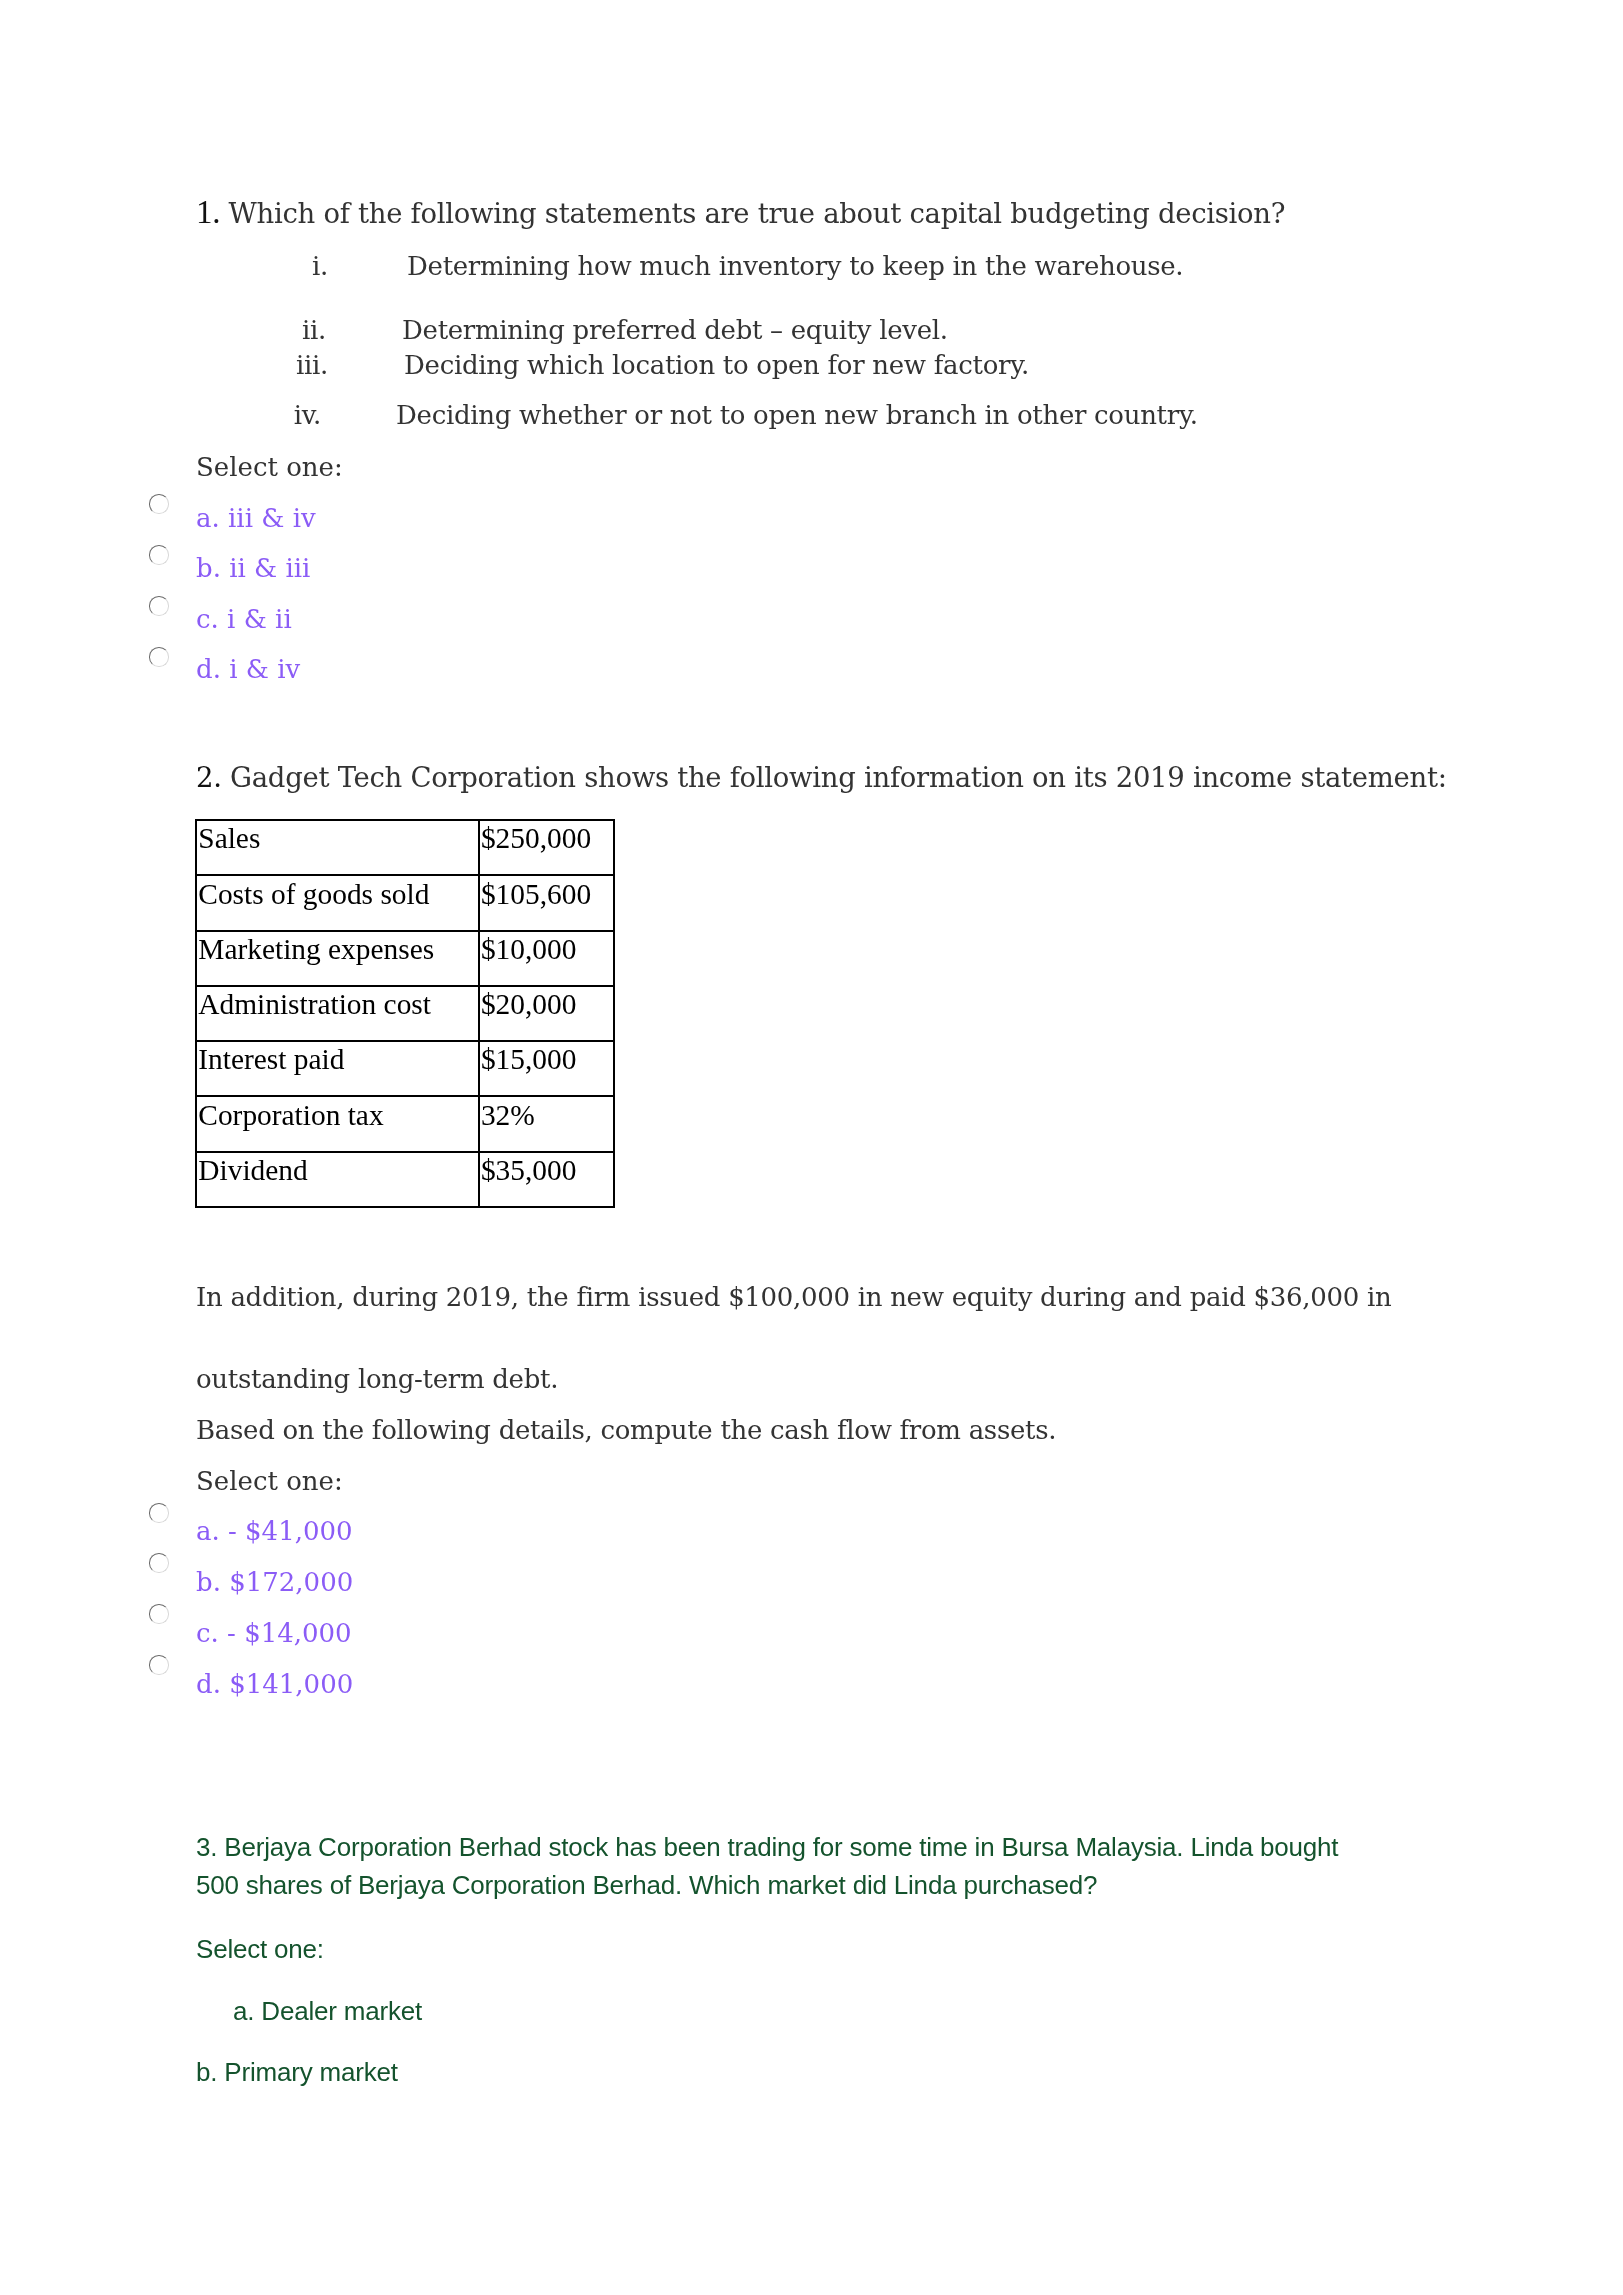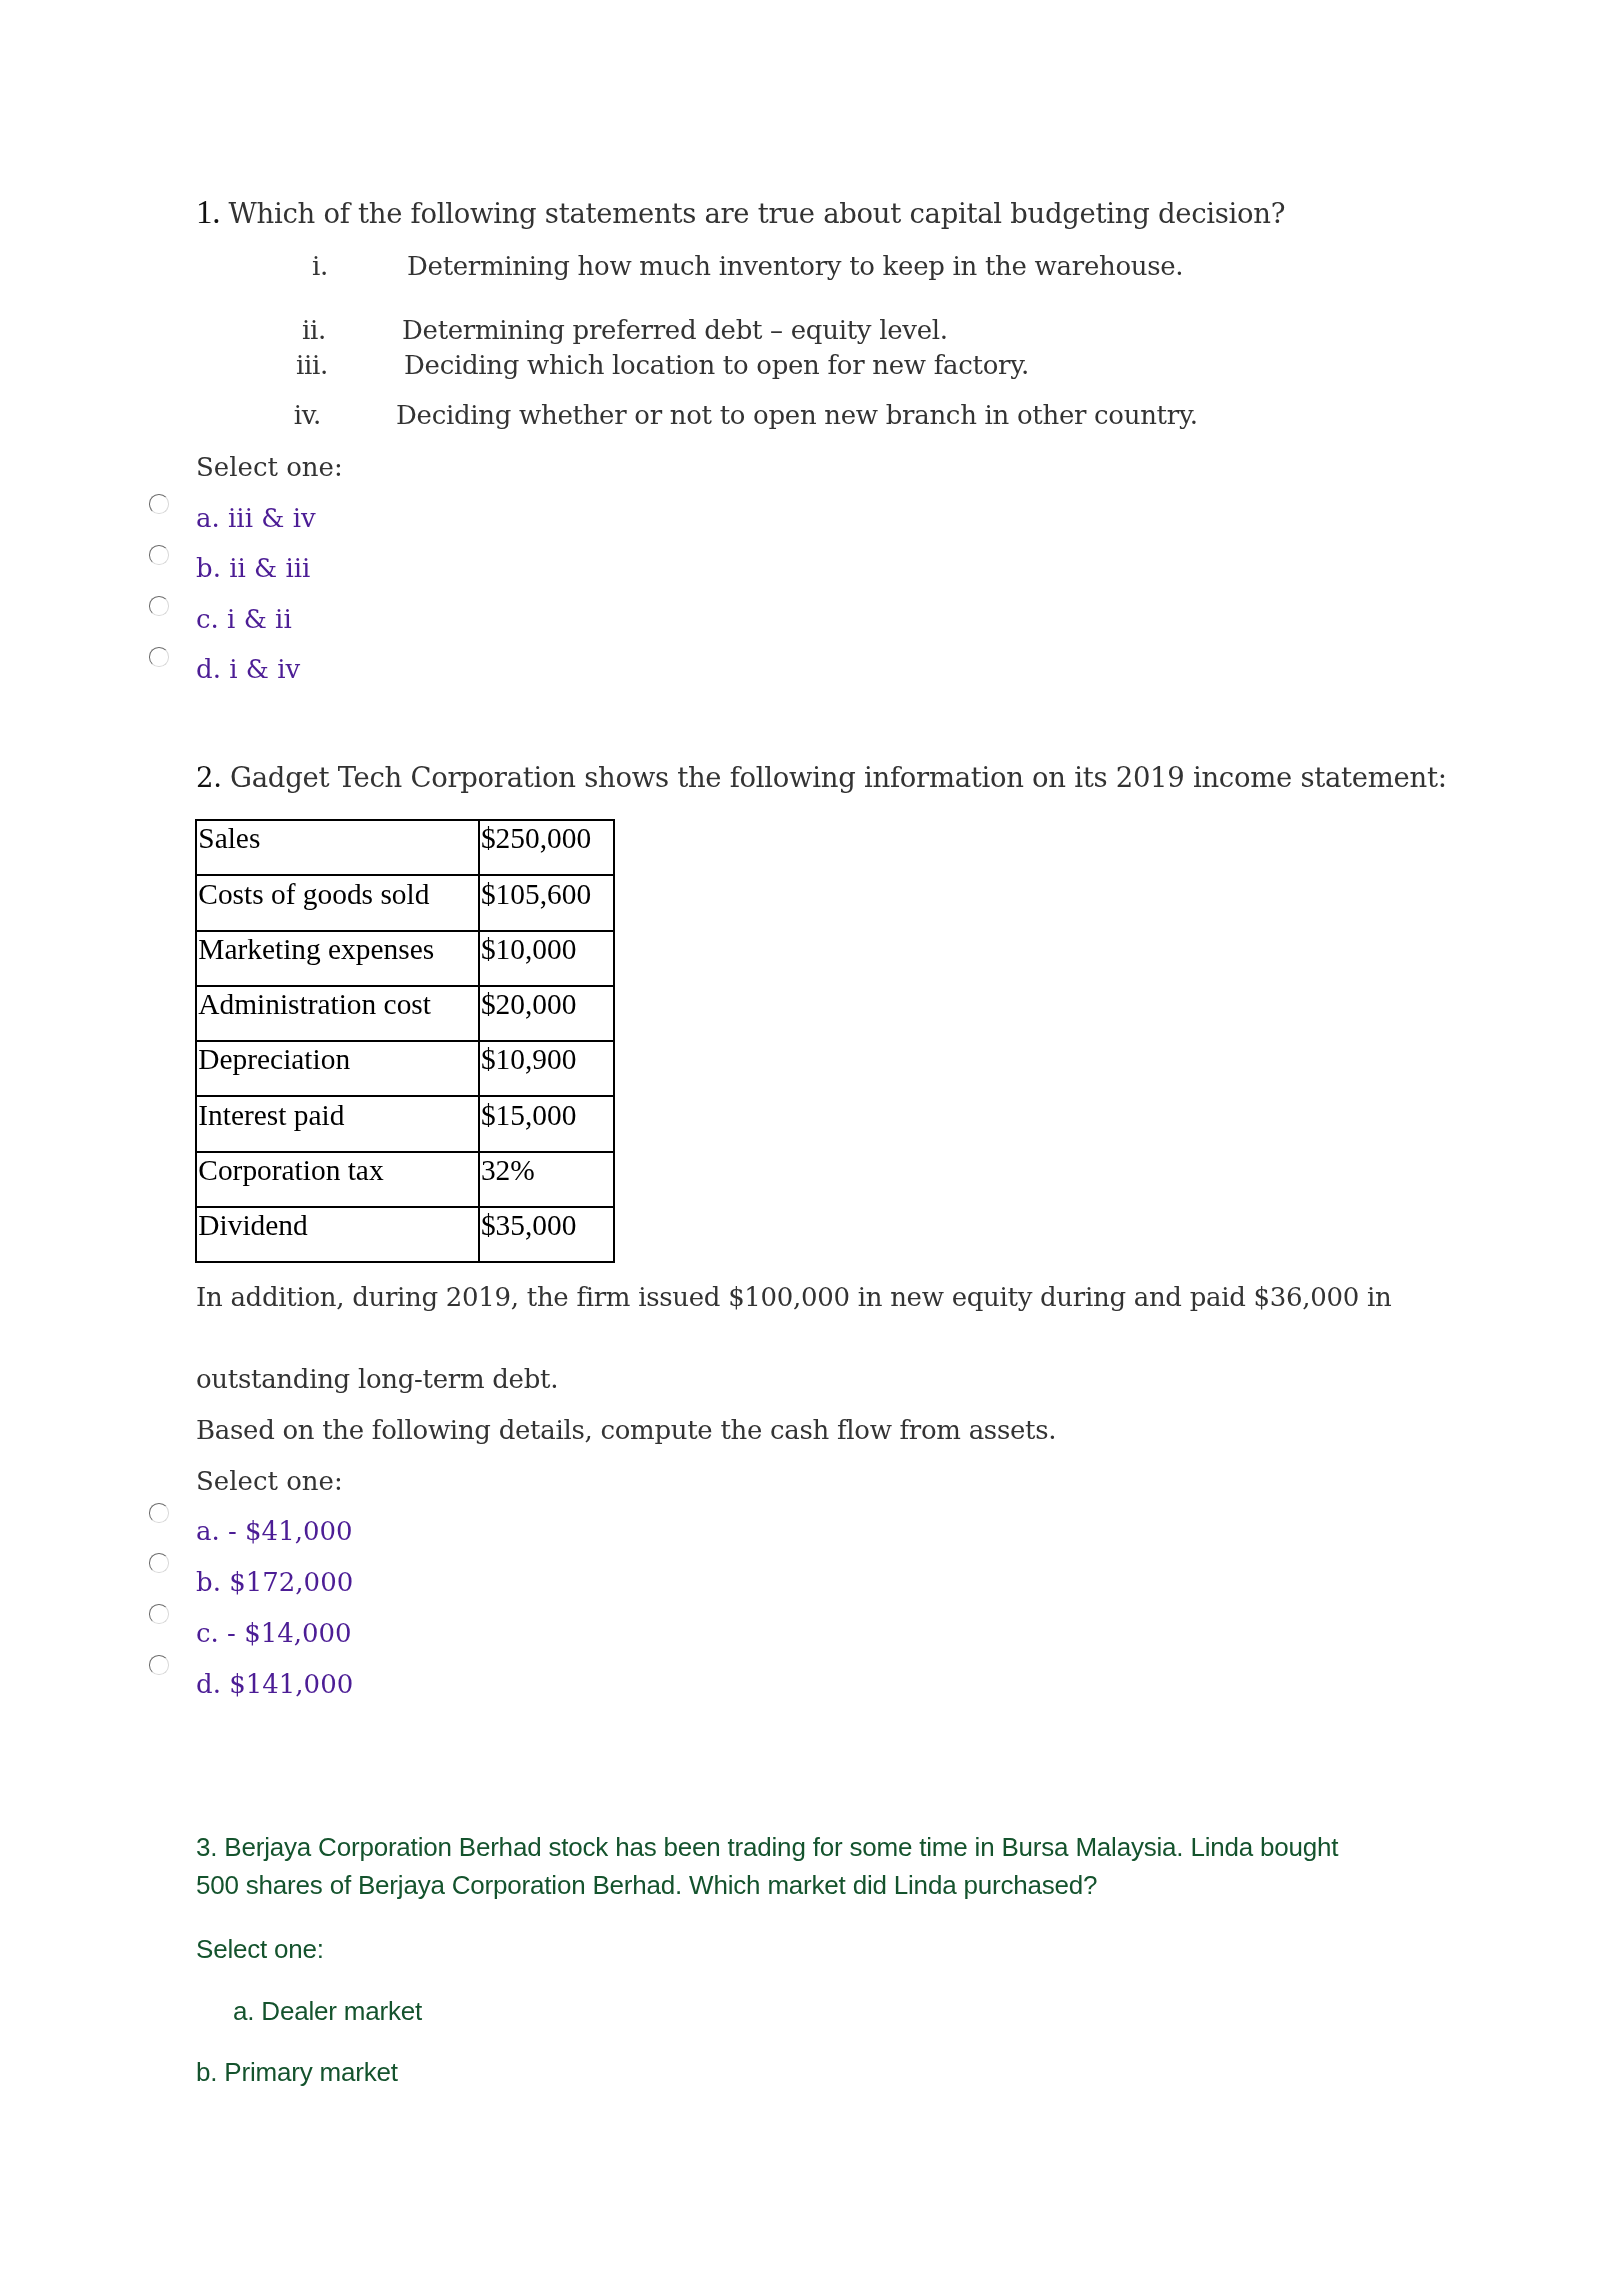--- a/index.html
+++ b/index.html
@@ -12,7 +12,7 @@
   .roman-num { position: absolute; text-align: right; width: 79px; }
   .roman-text { position: absolute; }
   .select-label { font-size: 26px; color: #333; }
-  .option { font-size: 26px; color: #4c1d95; }
+  .option { font-size: 26px; color: #8b5cf6; }
   .radio { position: absolute; width: 19.6px; height: 19.6px; border-radius: 50%;
            border: 1.3px solid #d9d9d9; border-top-color: #6b6b6b; border-left-color: #6b6b6b;
            background: #fff; box-sizing: border-box; cursor: pointer; }

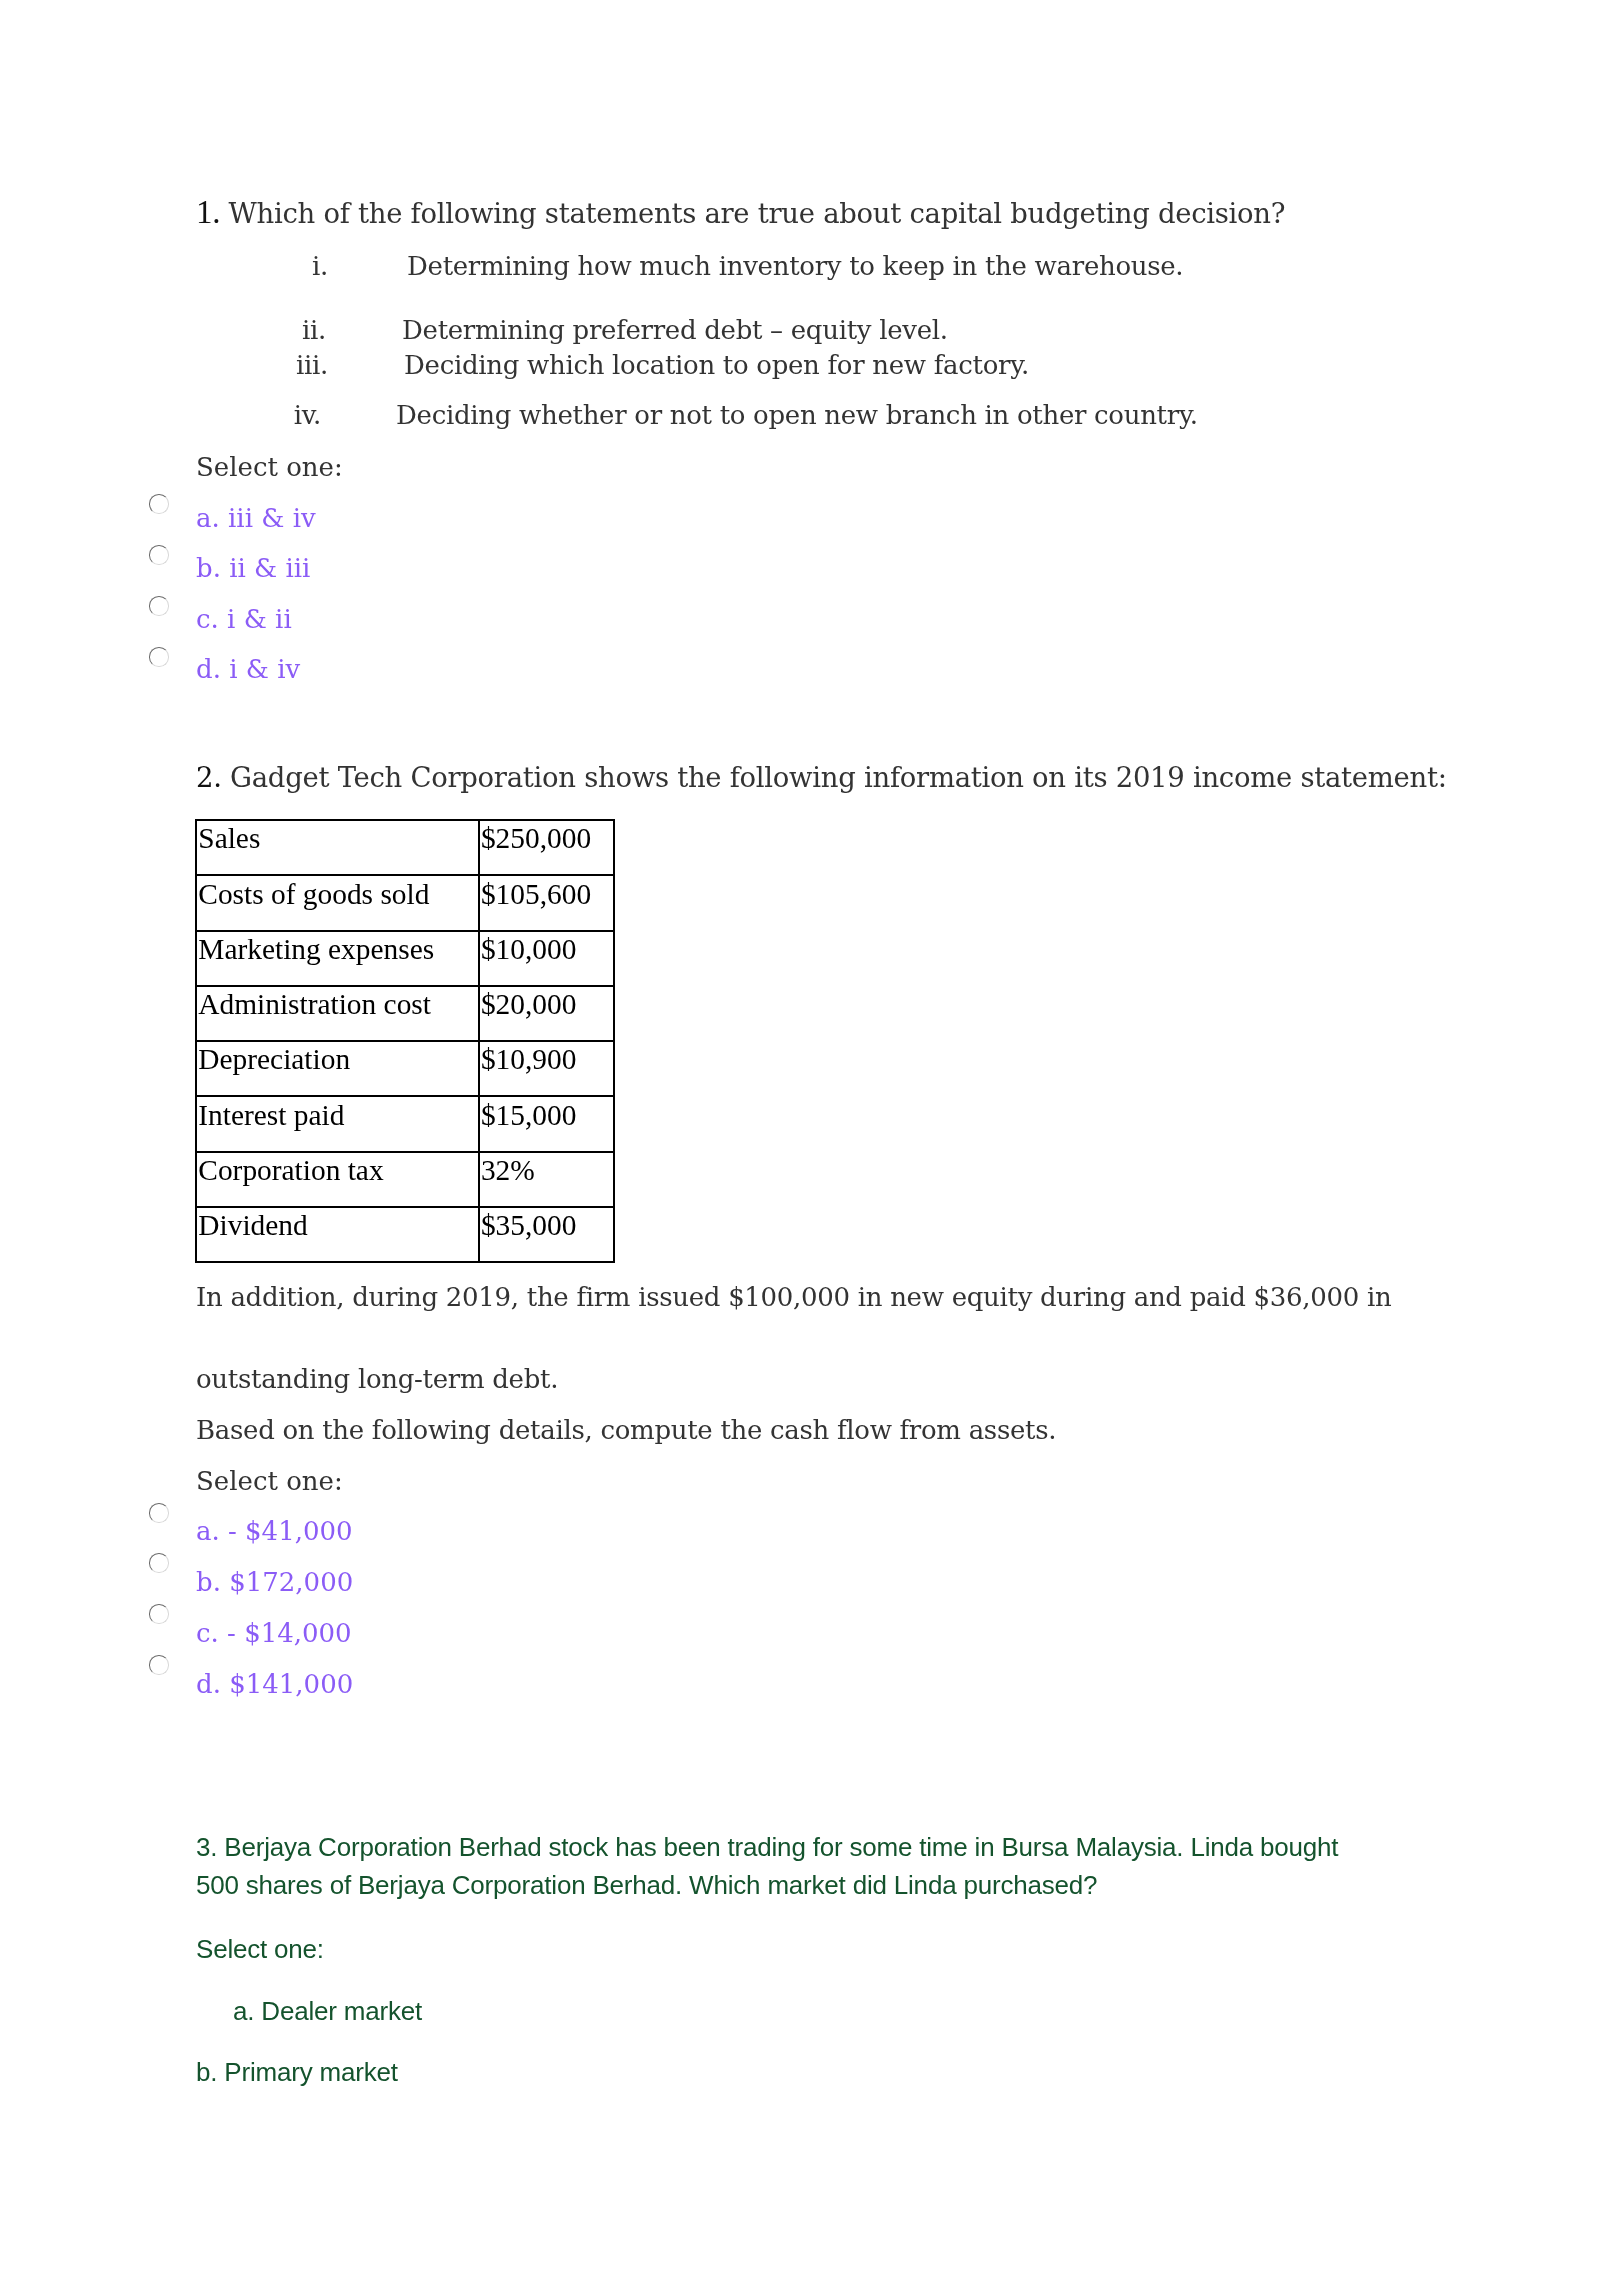--- a/index.html
+++ b/index.html
@@ -86,10 +86,6 @@
     <td class="value">$20,000</td>
   </tr>
   <tr>
-    <td class="label">Depreciation</td>
-    <td class="value">$10,900</td>
-  </tr>
-  <tr>
     <td class="label">Interest paid</td>
     <td class="value">$15,000</td>
   </tr>

